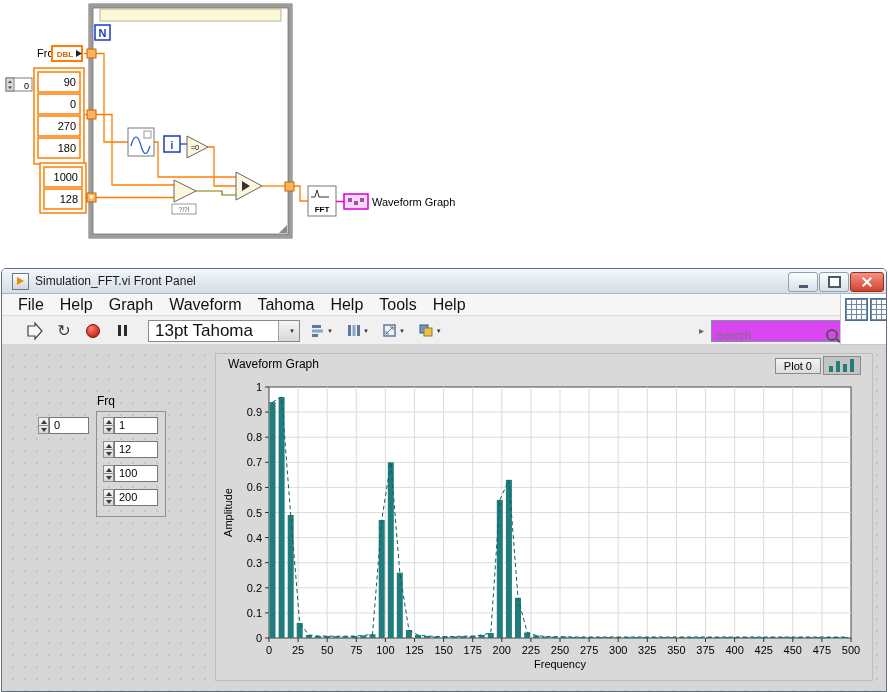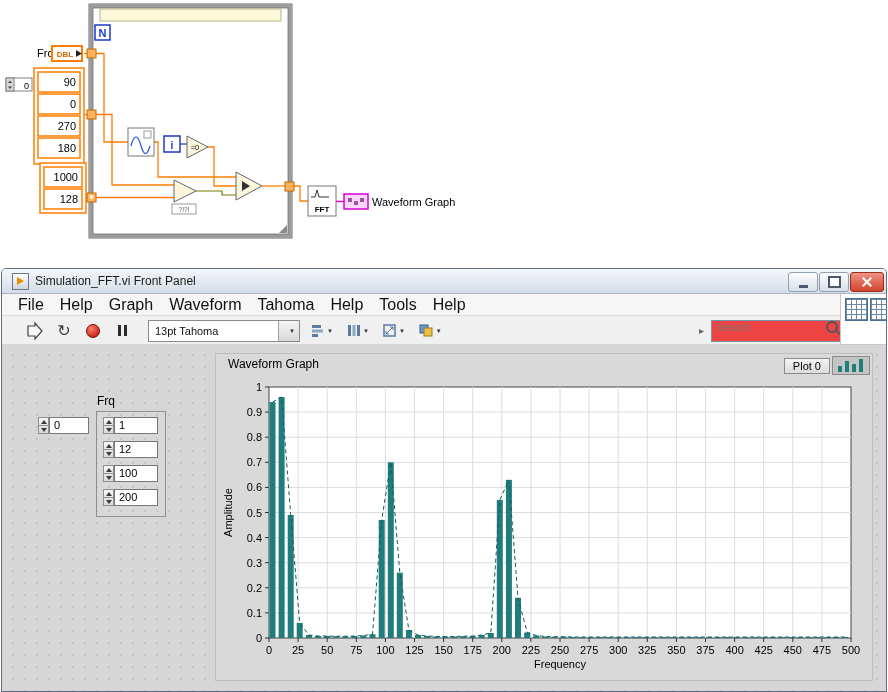--- a/index.html
+++ b/index.html
@@ -34,7 +34,7 @@
   .pause-ico{display:flex;gap:3px;} .pause-ico i{display:block;width:3px;height:11px;background:#2a2a2a;}
   .cont-ico{font-size:16px;color:#3a3a3a;line-height:16px;}
   .fontbox{display:flex;align-items:center;width:150px;height:20px;border:1px solid #8a8a8a;background:#fff;margin-left:8px;}
-  .fontbox span{flex:1;font-size:11px;padding-left:6px;color:#111;}
+  .fontbox span{flex:1;font-size:17px;padding-left:6px;color:#111;}
   .fontbox .dd{flex:none;width:14px;height:100%;background:linear-gradient(#f5f5f5,#d8d8d8);border-left:1px solid #a0a0a0;
     display:flex;align-items:center;justify-content:center;font-size:6px;color:#333;}
   .tool-dd{display:flex;align-items:center;gap:2px;padding:2px 3px;}

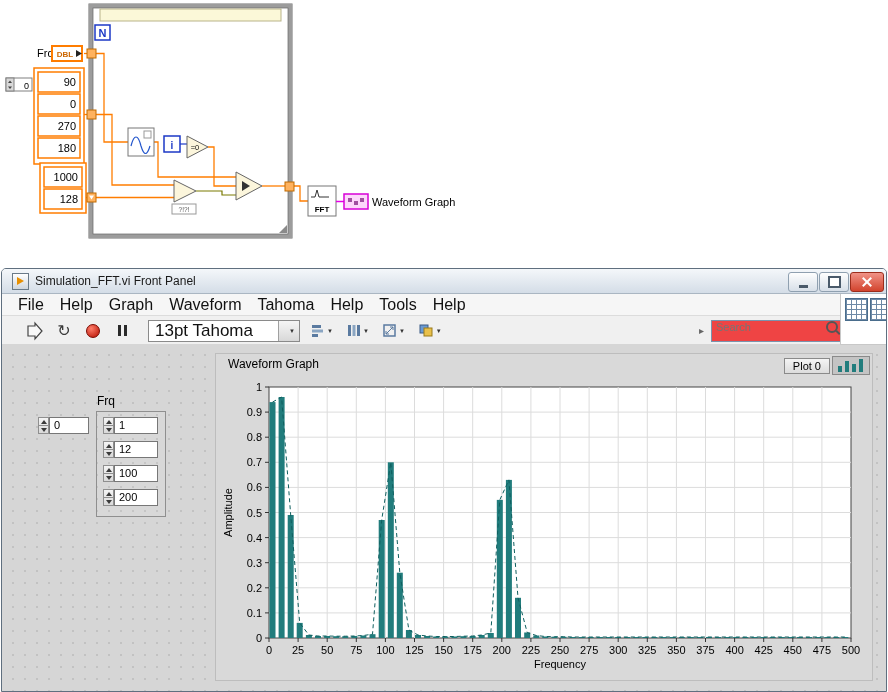--- a/index.html
+++ b/index.html
@@ -41,7 +41,7 @@
   .tool-dd .caret{font-size:6px;color:#333;}
   .spacer{flex:1;}
   .chev{font-size:10px;color:#666;}
-  .searchbox{display:flex;align-items:flex-start;border:1px solid #7a93ad;background:#ef4444;height:20px;width:132px;}
+  .searchbox{display:flex;align-items:flex-end;border:1px solid #7a93ad;background:#d946ef;height:20px;width:132px;}
   .searchbox input{border:none;outline:none;flex:1;min-width:0;font-size:11px;padding:0 4px;font-family:"Liberation Sans",sans-serif;color:#333;background:transparent;}
   .mag{position:relative;width:8px;height:8px;border:2px solid #555;border-radius:50%;margin-right:6px;flex:none;}
   .mag::after{content:'';position:absolute;width:2px;height:5px;background:#555;right:-3px;bottom:-4px;transform:rotate(-45deg);}

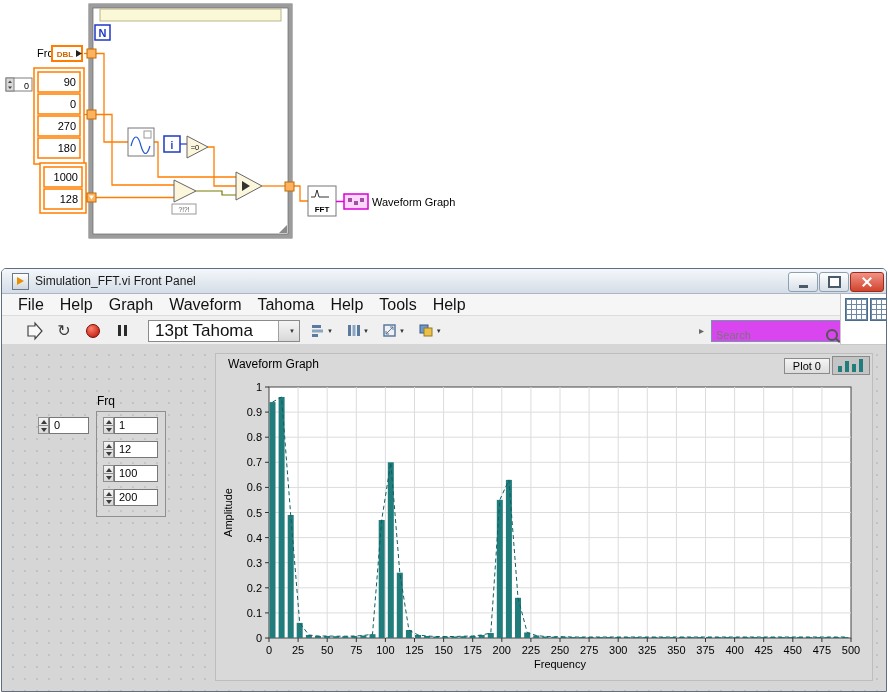--- a/index.html
+++ b/index.html
@@ -75,7 +75,7 @@
   
   .graph-widget{position:absolute;left:213px;top:9px;width:658px;height:328px;background:#d9d9d9;border:1px solid #bdbdbd;box-sizing:border-box;}
   .graph-title{position:absolute;left:12px;top:3px;font-size:12px;color:#000;}
-  .legend{position:absolute;right:2px;top:2px;display:flex;gap:2px;align-items:center;}
+  .legend{position:absolute;right:11px;top:2px;display:flex;gap:2px;align-items:center;}
   .legend-label{border:1px solid #8a8a8a;background:linear-gradient(#f4f4f4,#dcdcdc);font-size:11px;padding:1px 8px;color:#000;}
   .legend-icon{width:36px;height:17px;border:1px solid #8a8a8a;background:#c4c4c4;display:block;}
   #plot-svg{position:absolute;left:0;top:22px;}

